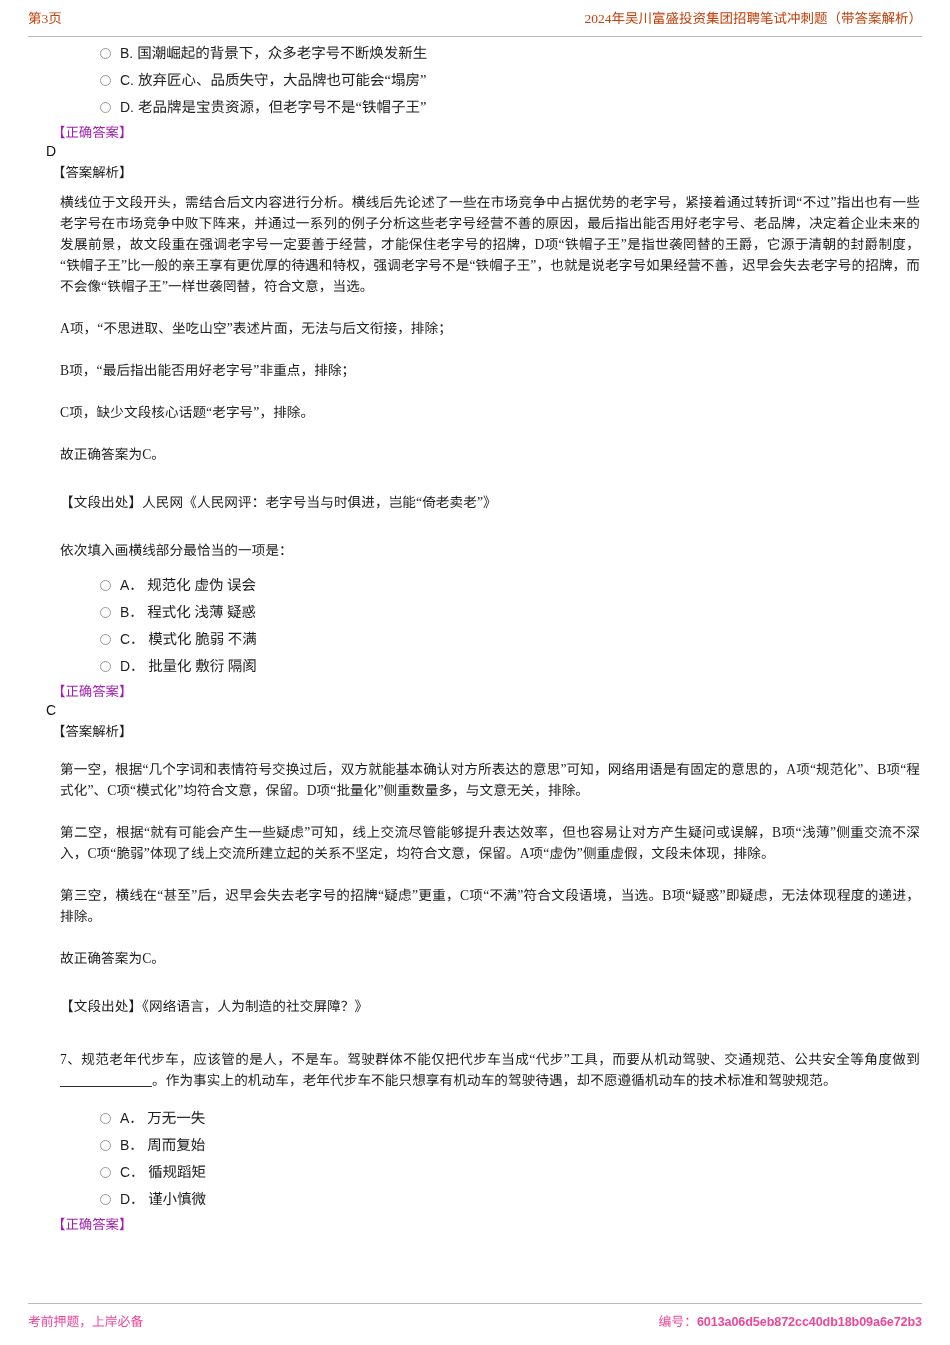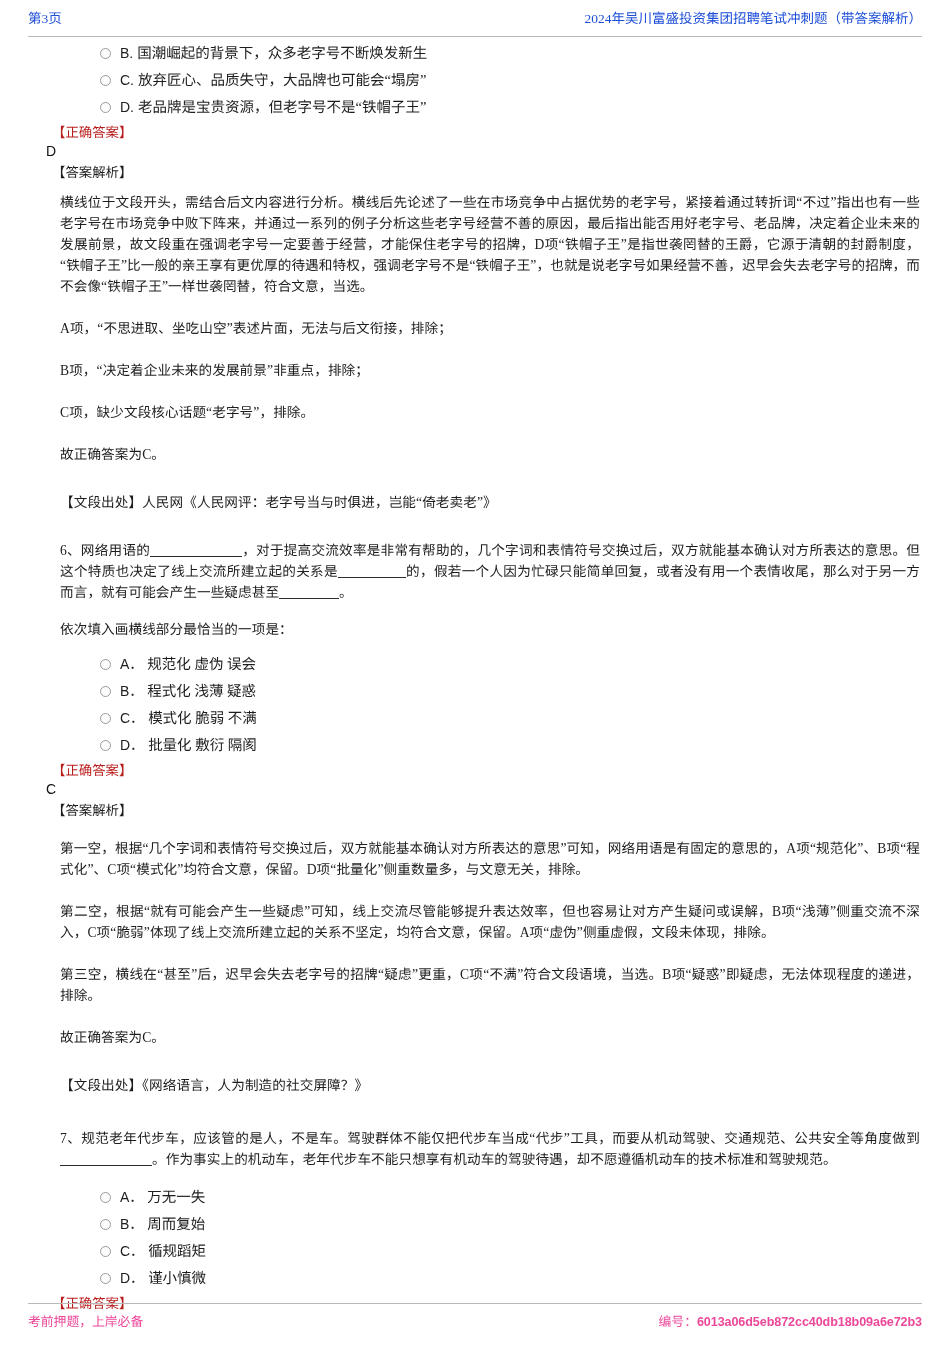--- a/index.html
+++ b/index.html
@@ -35,7 +35,7 @@
     justify-content: space-between;
     font-size: 13.5px;
     line-height: 18px;
-    color: #1d4ed8;
+    color: #c2410c;
   }
   .header-left  { white-space: nowrap; }
   .header-right { white-space: nowrap; }

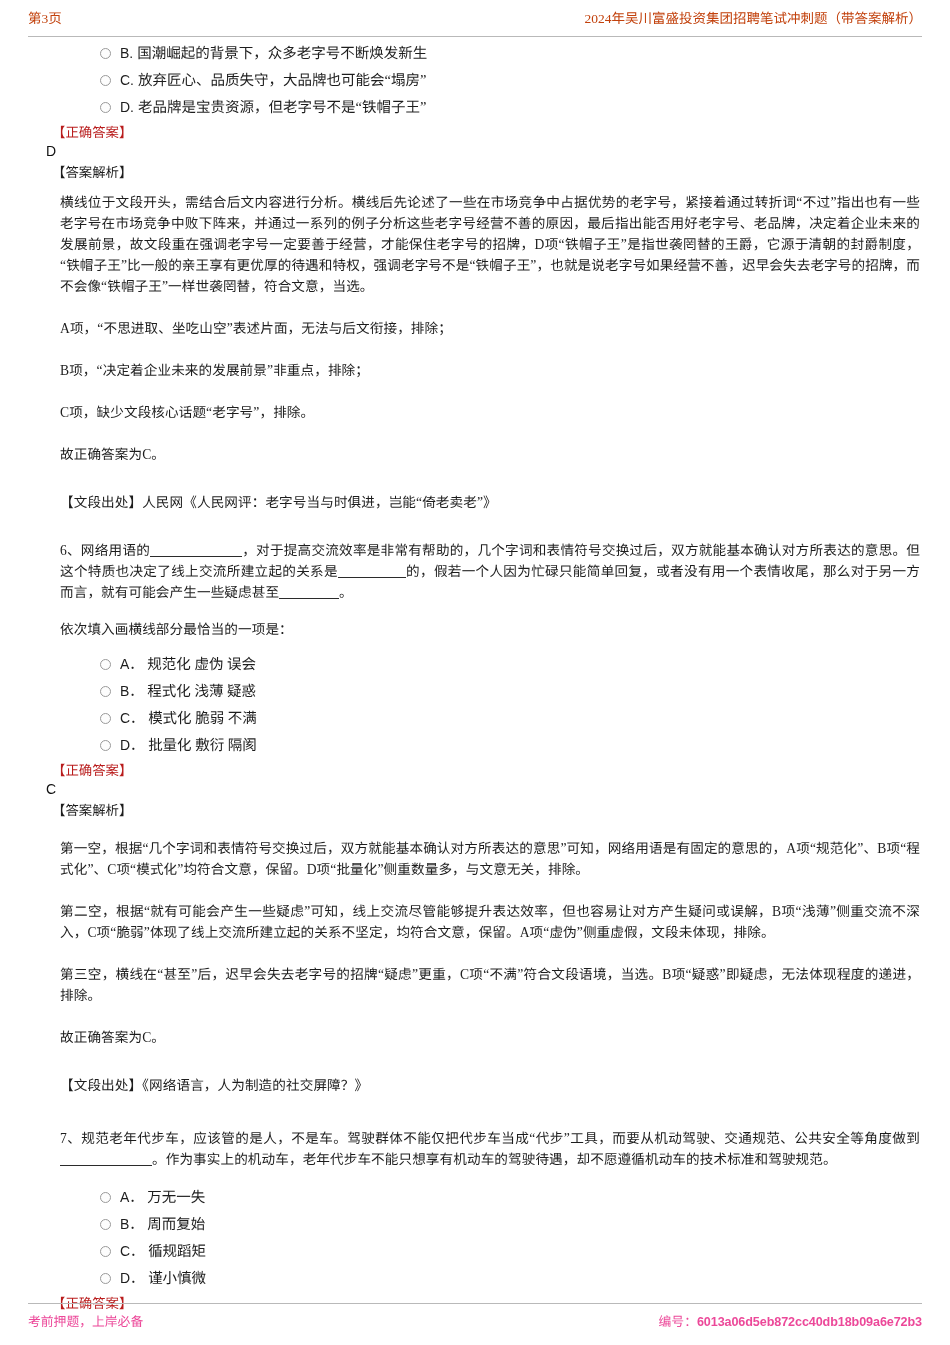--- a/index.html
+++ b/index.html
@@ -105,7 +105,7 @@
     font-size: 13.4px;
     line-height: 19px;
     margin: 4px 0 0 8px;
-    color: #b91c1c;
+    color: #a21caf;
   }
   .ans-value {
     font-family: "Liberation Sans", "DejaVu Sans", sans-serif;

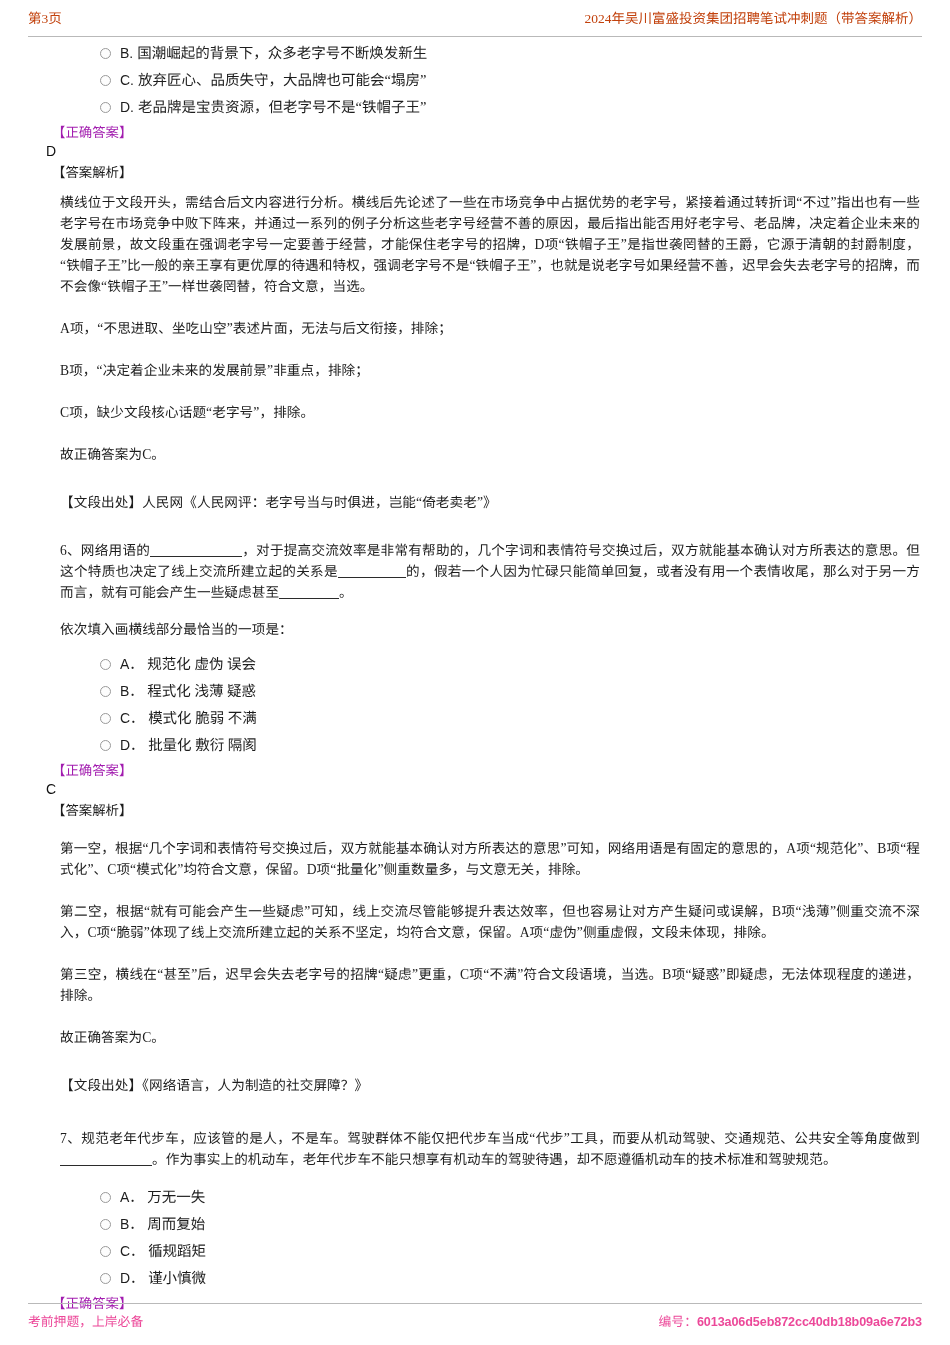--- a/index.html
+++ b/index.html
@@ -190,7 +190,7 @@
     <div class="gap-sm"></div>
     <p class="para">A项，“不思进取、坐吃山空”表述片面，无法与后文衔接，排除；</p>
     <div class="gap-sm"></div>
-    <p class="para">B项，“决定着企业未来的发展前景”非重点，排除；</p>
+    <p class="para">B项，“最后指出能否用好老字号”非重点，排除；</p>
     <div class="gap-sm"></div>
     <p class="para">C项，缺少文段核心话题“老字号”，排除。</p>
     <div class="gap-sm"></div>

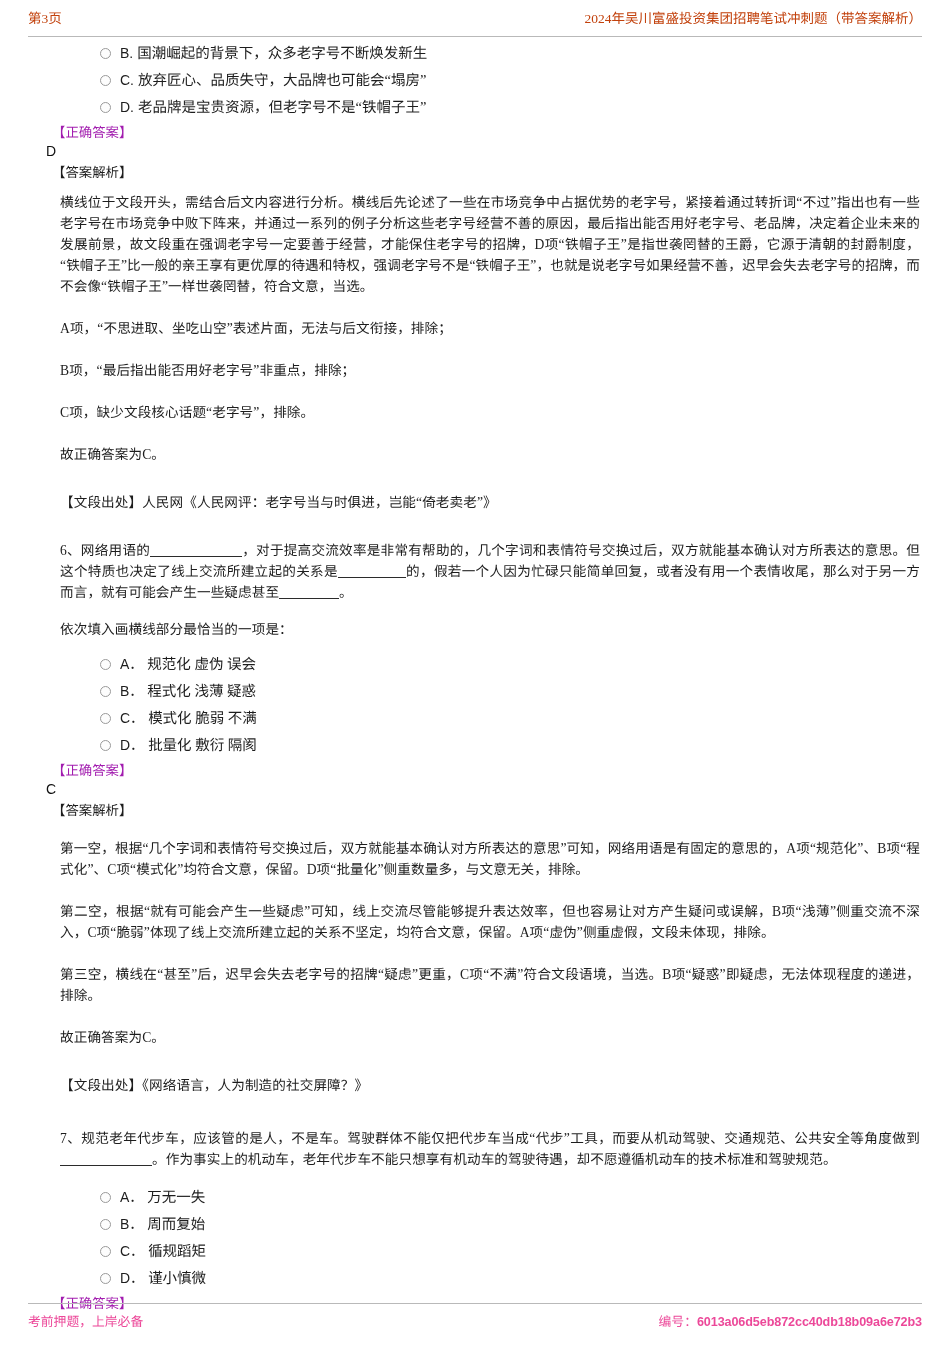--- a/index.html
+++ b/index.html
@@ -203,9 +203,6 @@
 
     <div class="gap-md"></div>
 
-    <p class="para q-stem">
-      <span>6、网络用语的</span><span class="blank-line bl-lg"></span><span>，对于提高交流效率是非常有帮助的，几个字词和表情符号交换过后，双方就能基本确认对方所表达的意思。但这个特质也决定了线上交流所建立起的关系是</span><span class="blank-line bl-md"></span><span>的，假若一个人因为忙碌只能简单回复，或者没有用一个表情收尾，那么对于另一方而言，就有可能会产生一些疑虑甚至</span><span class="blank-line bl-sm"></span><span>。</span>
-    </p>
 
     <p class="para">依次填入画横线部分最恰当的一项是：</p>
 

